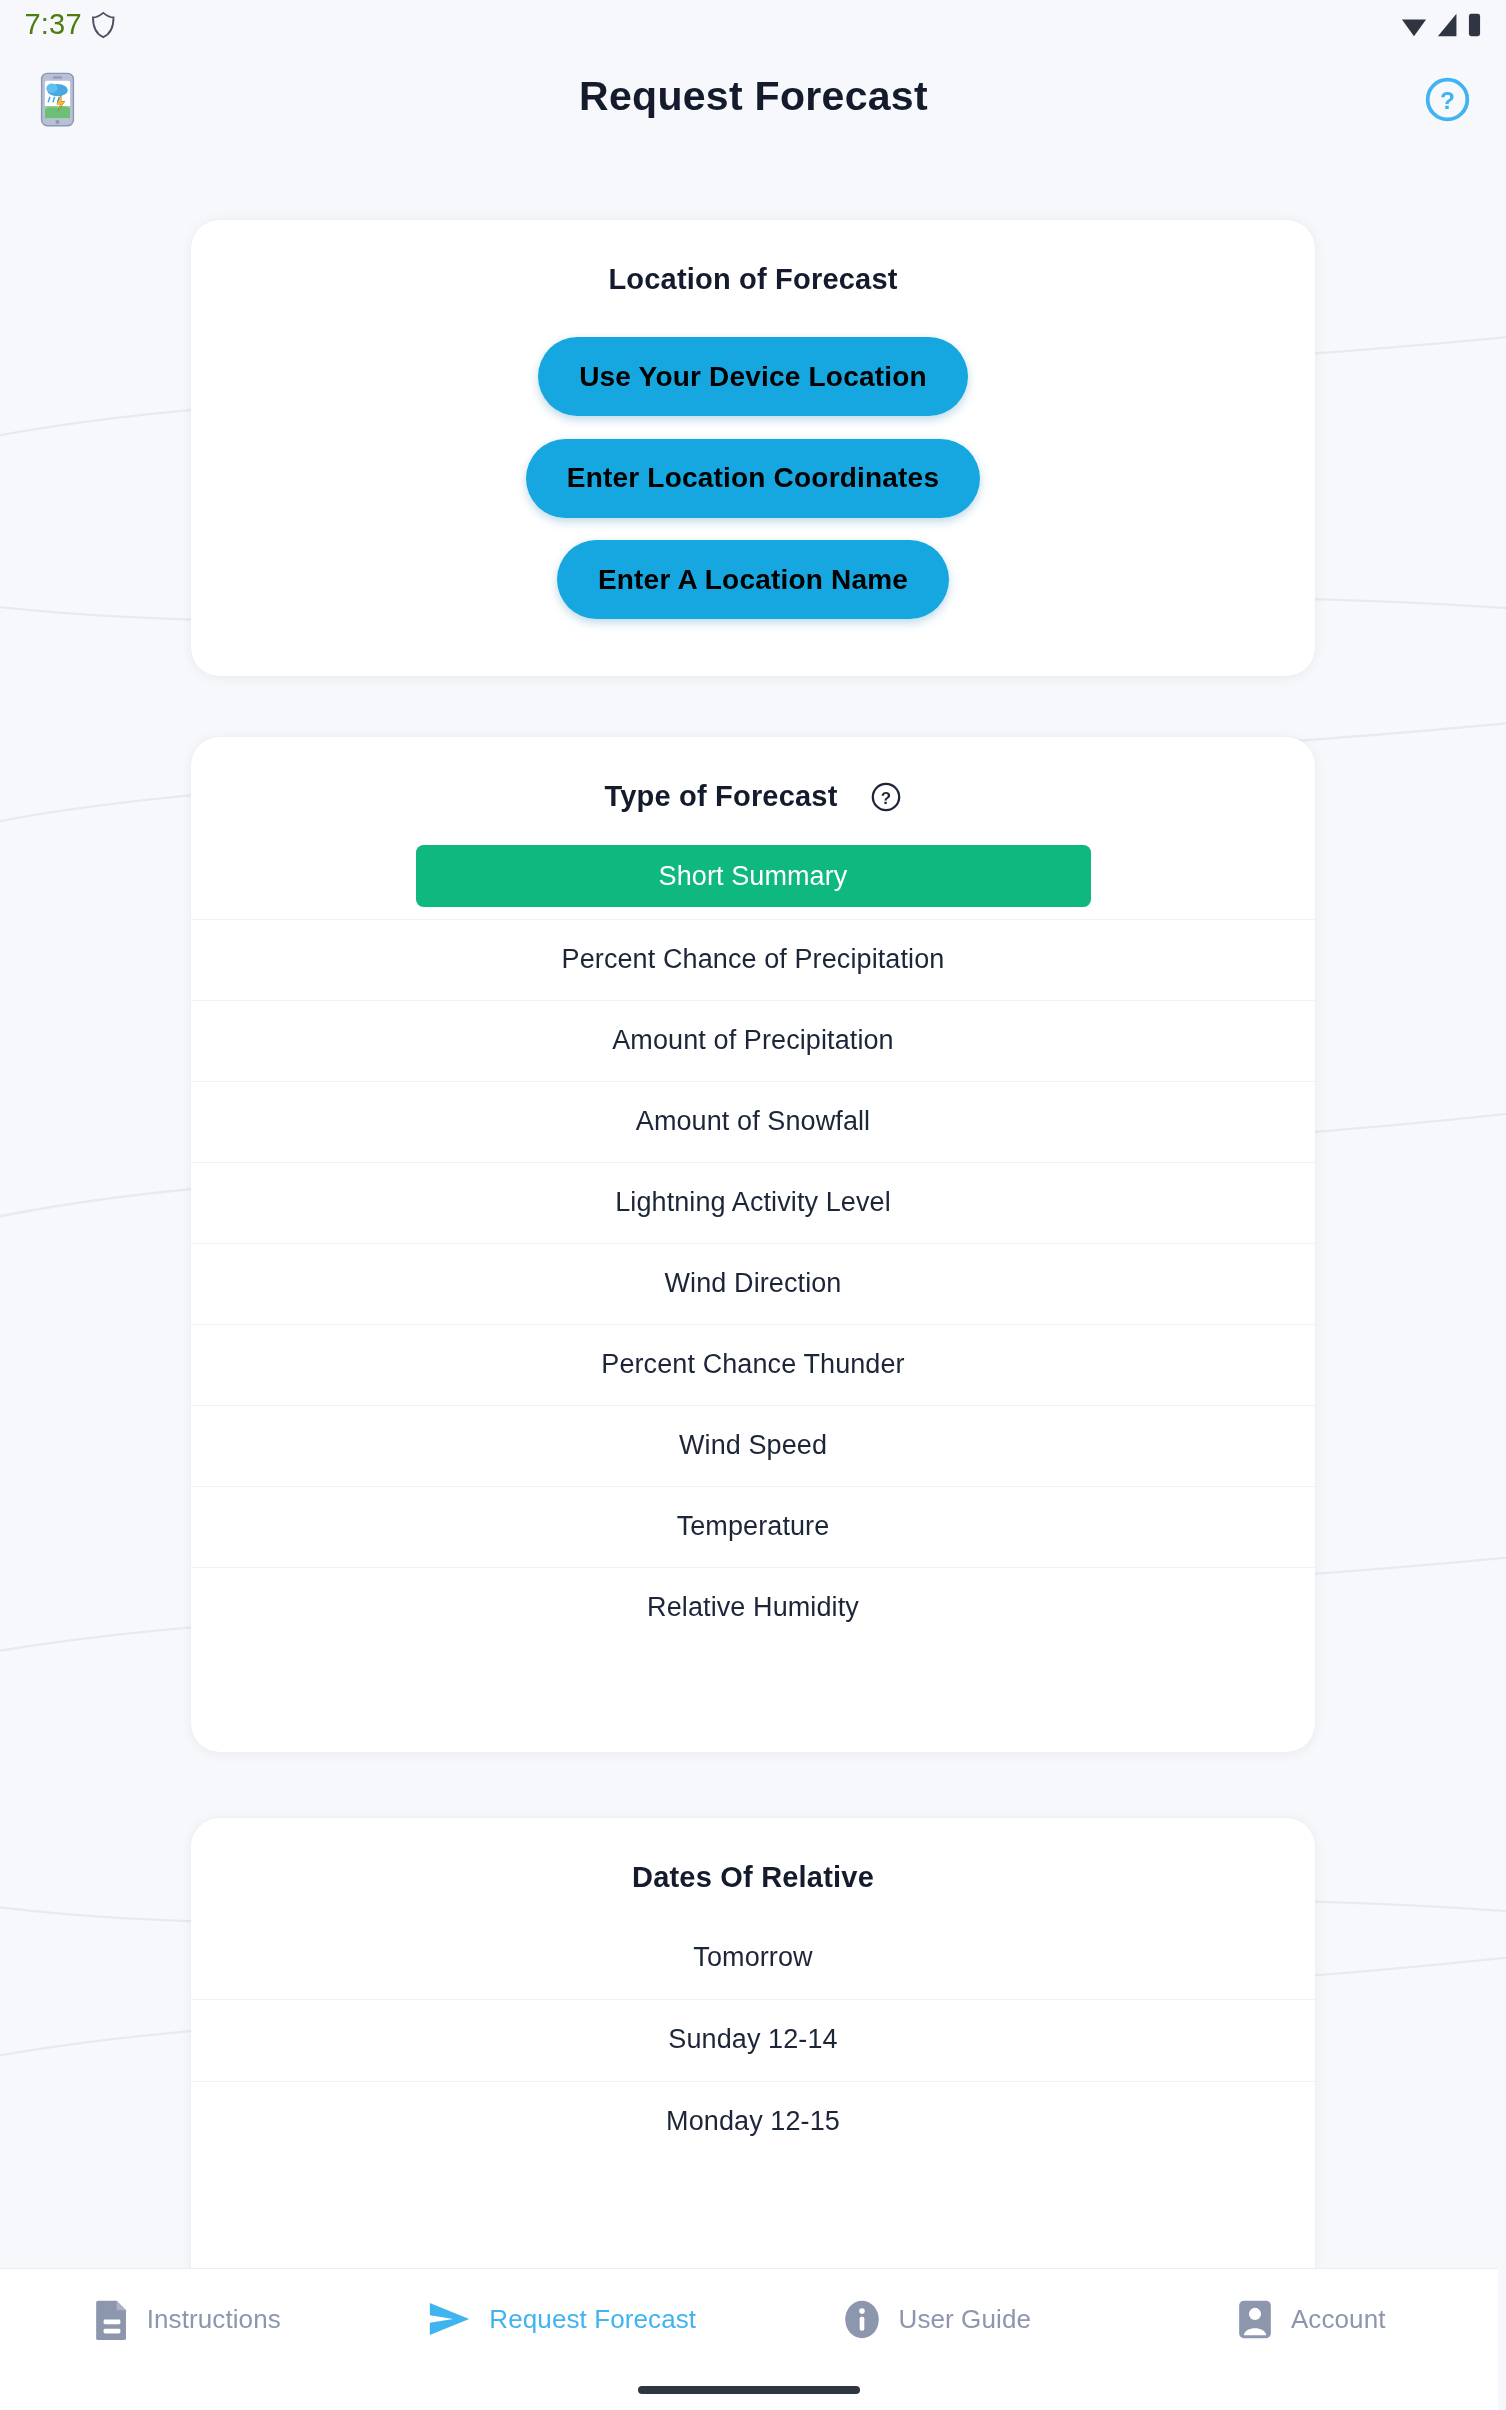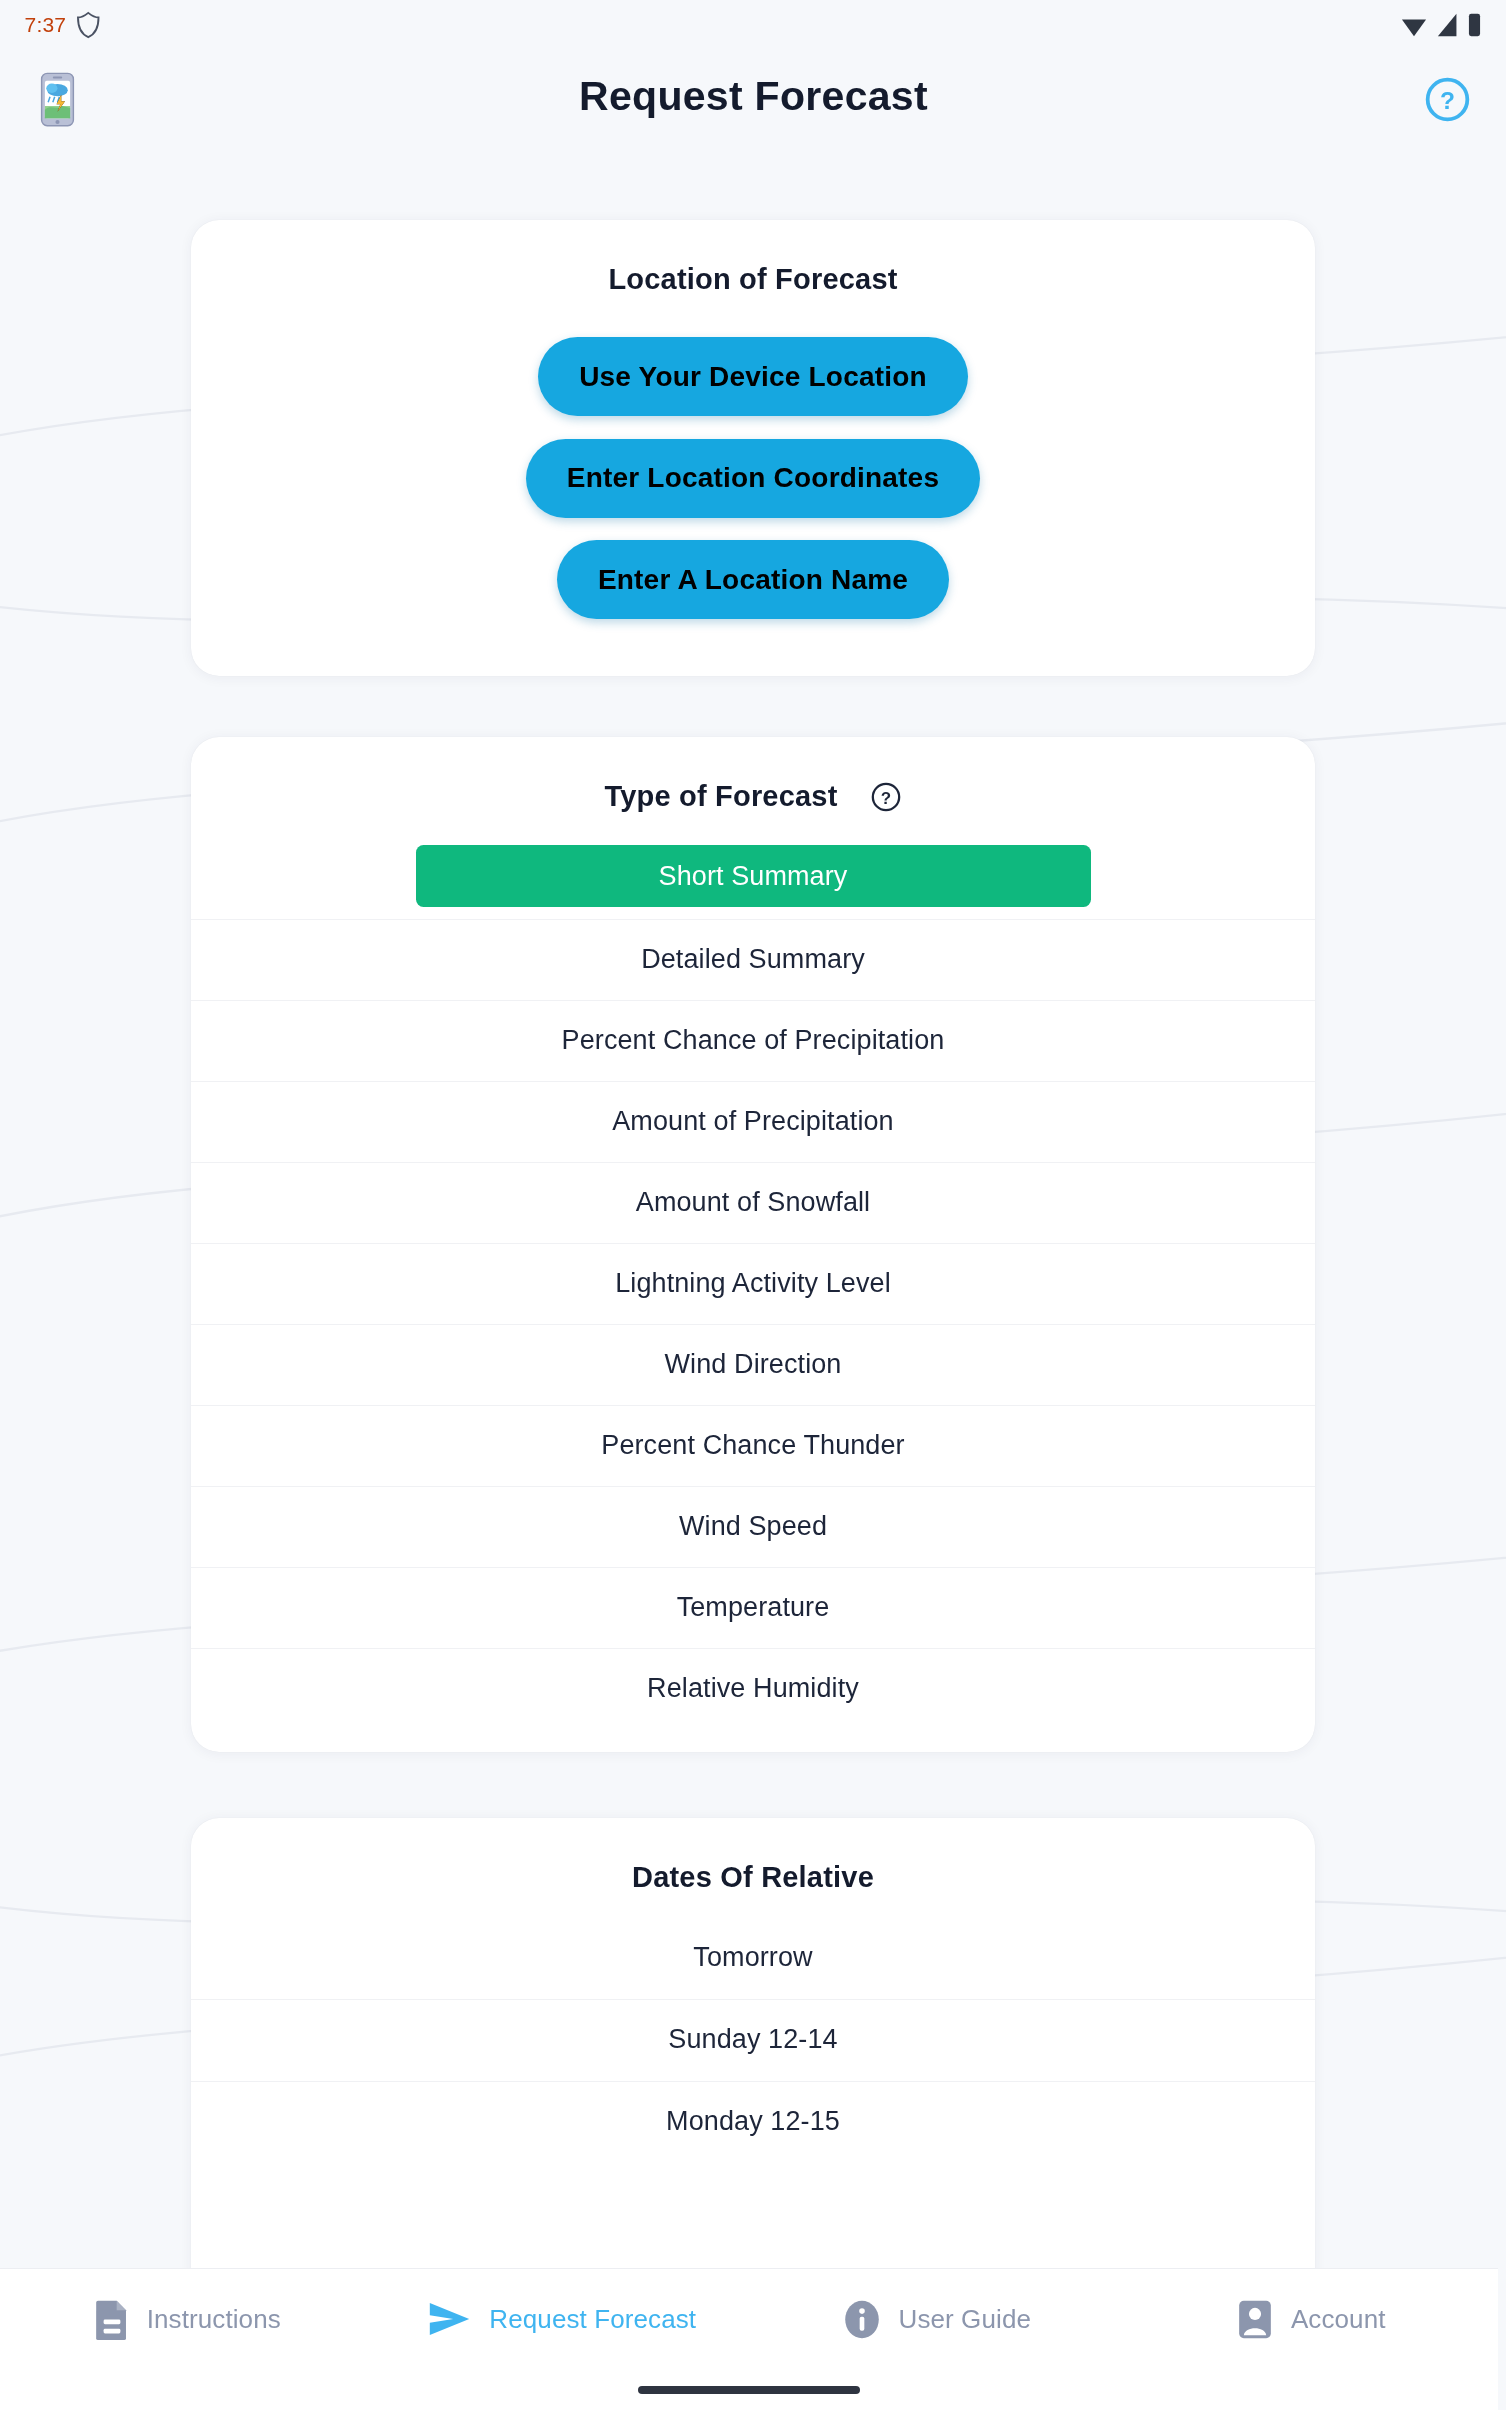--- a/index.html
+++ b/index.html
@@ -21,7 +21,7 @@
     padding:0 24.5px; z-index:5;
   }
   .status-left { display:flex; align-items:center; gap:9.4px; }
-  .status-time { font-size:21px; color:#c2410c; letter-spacing:0.2px; }
+  .status-time { font-size:29px; color:#4d7c0f; letter-spacing:0.2px; }
   .status-right { display:flex; align-items:center; gap:6.6px; }
 
   

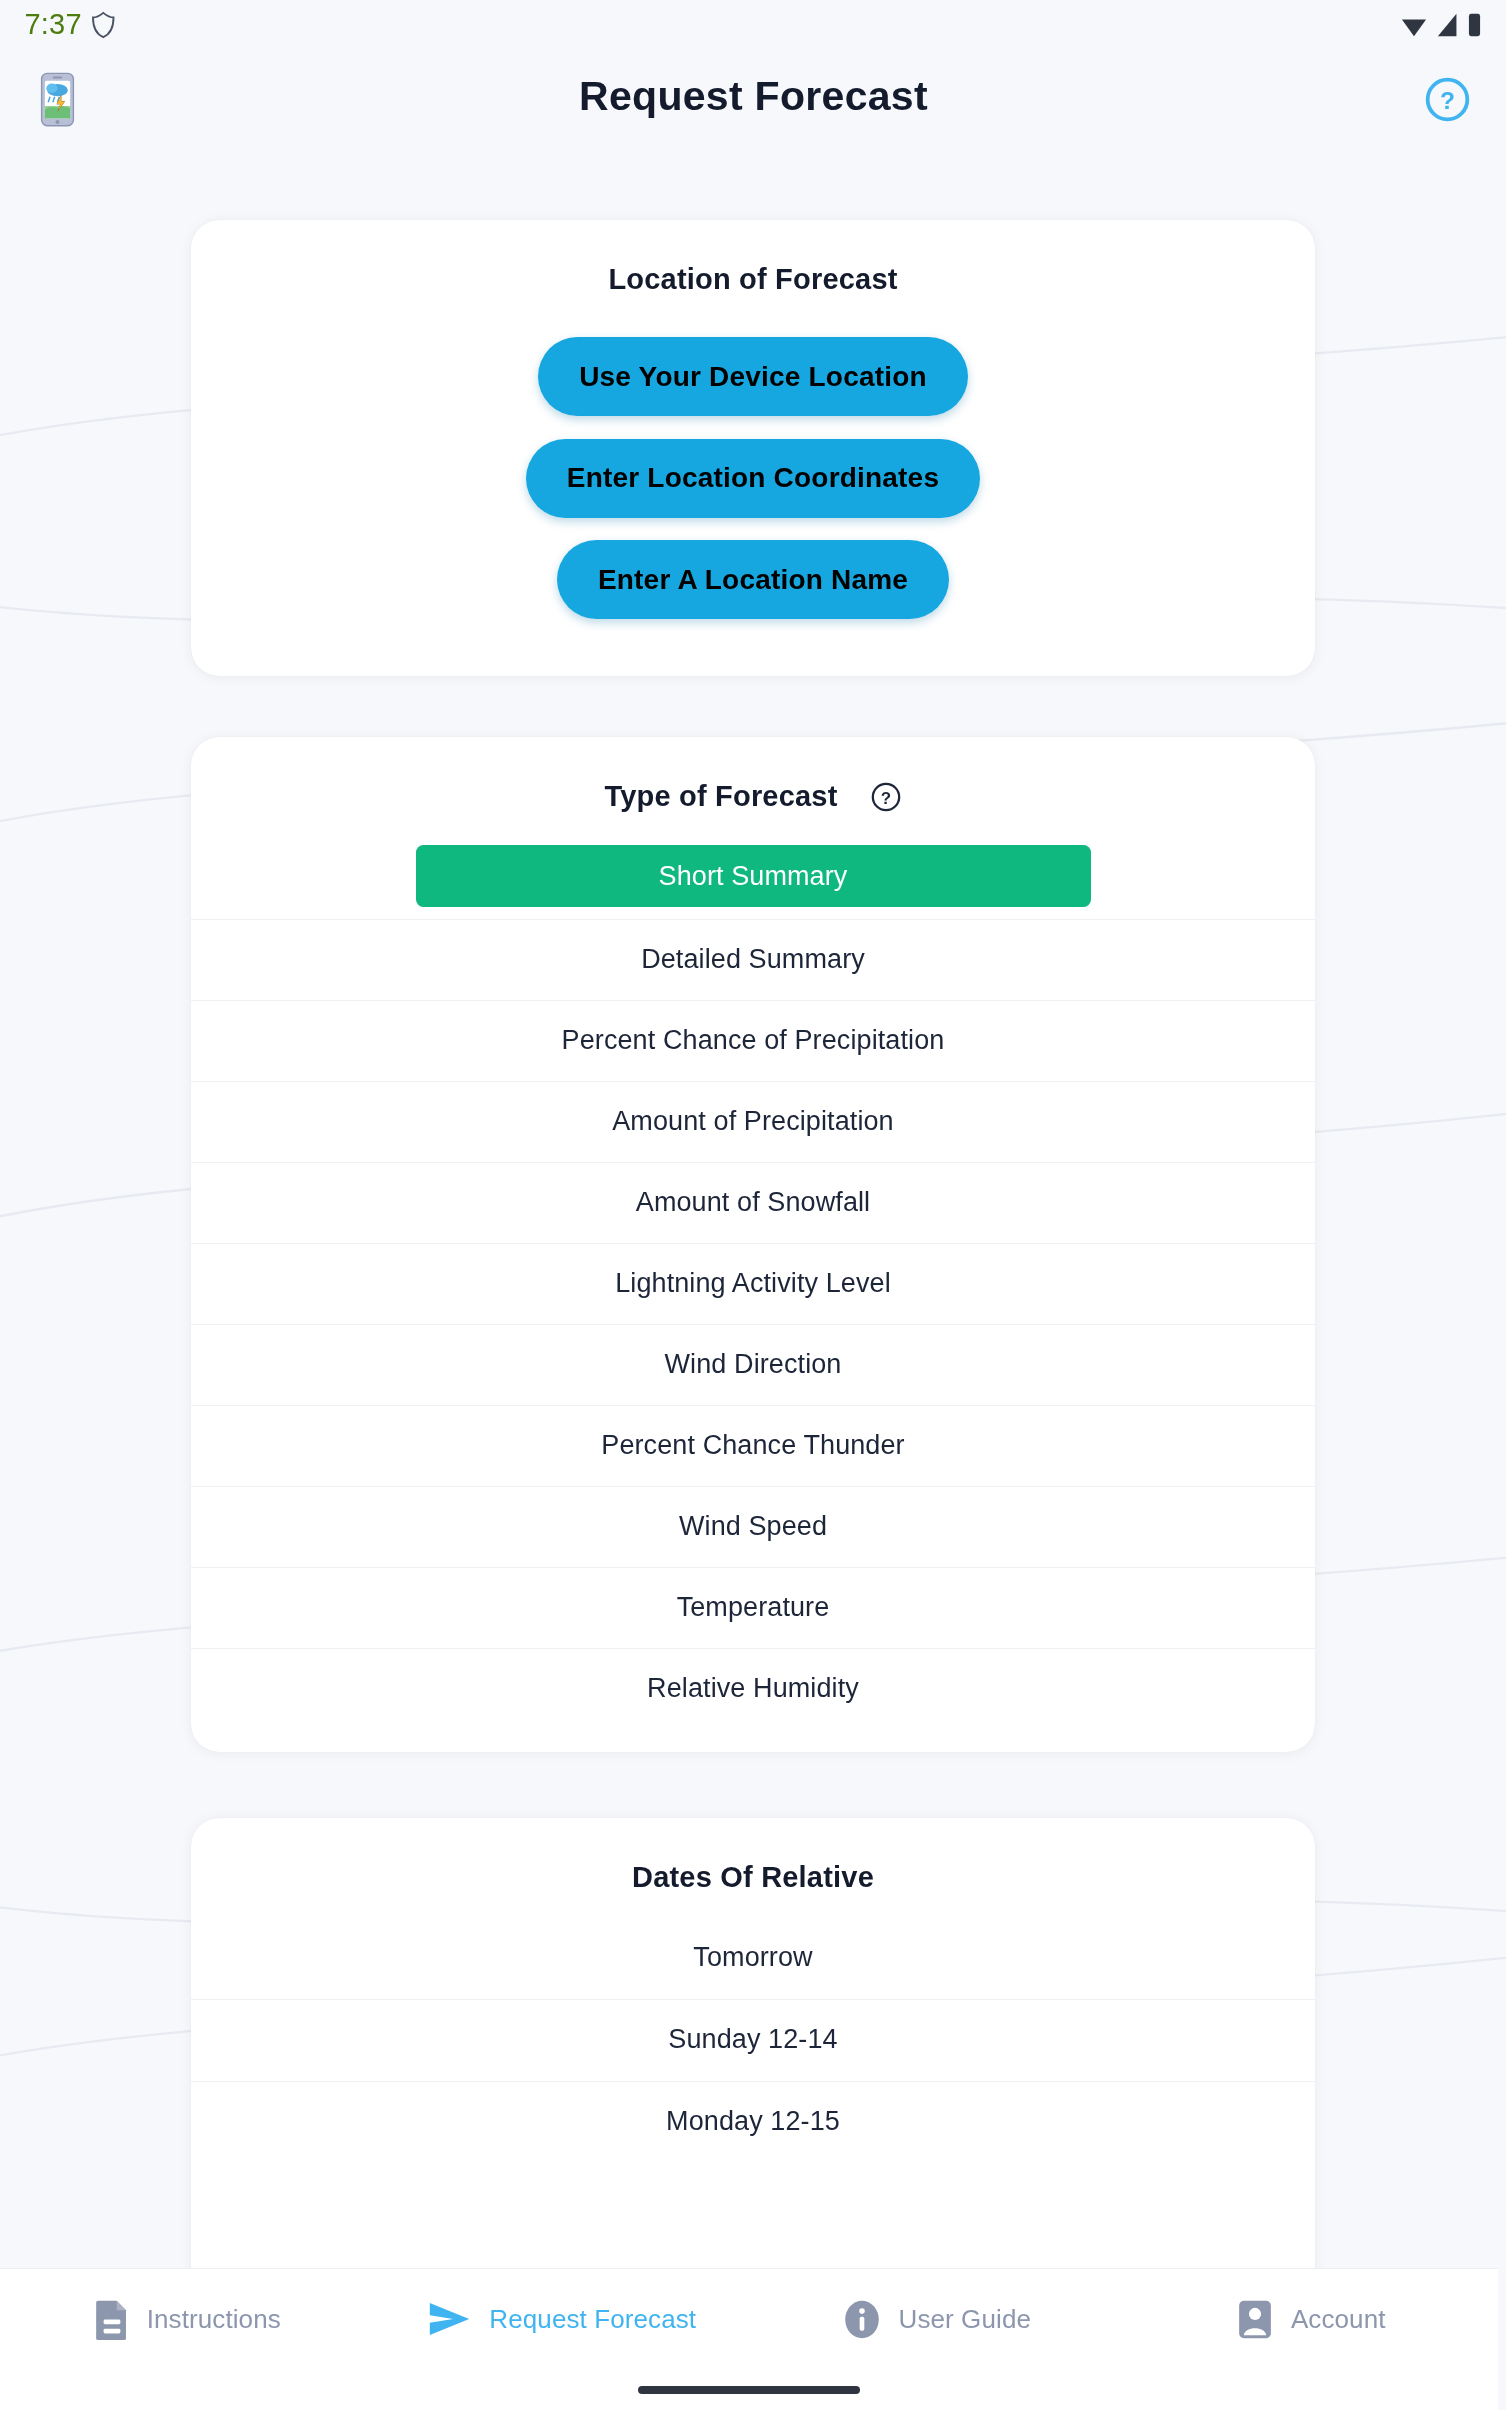--- a/index.html
+++ b/index.html
@@ -184,7 +184,6 @@
       </div>
       <div class="opt-list">
         <div class="opt selected">Short Summary</div>
-        <div class="opt">Detailed Summary</div>
         <div class="opt">Percent Chance of Precipitation</div>
         <div class="opt">Amount of Precipitation</div>
         <div class="opt">Amount of Snowfall</div>

